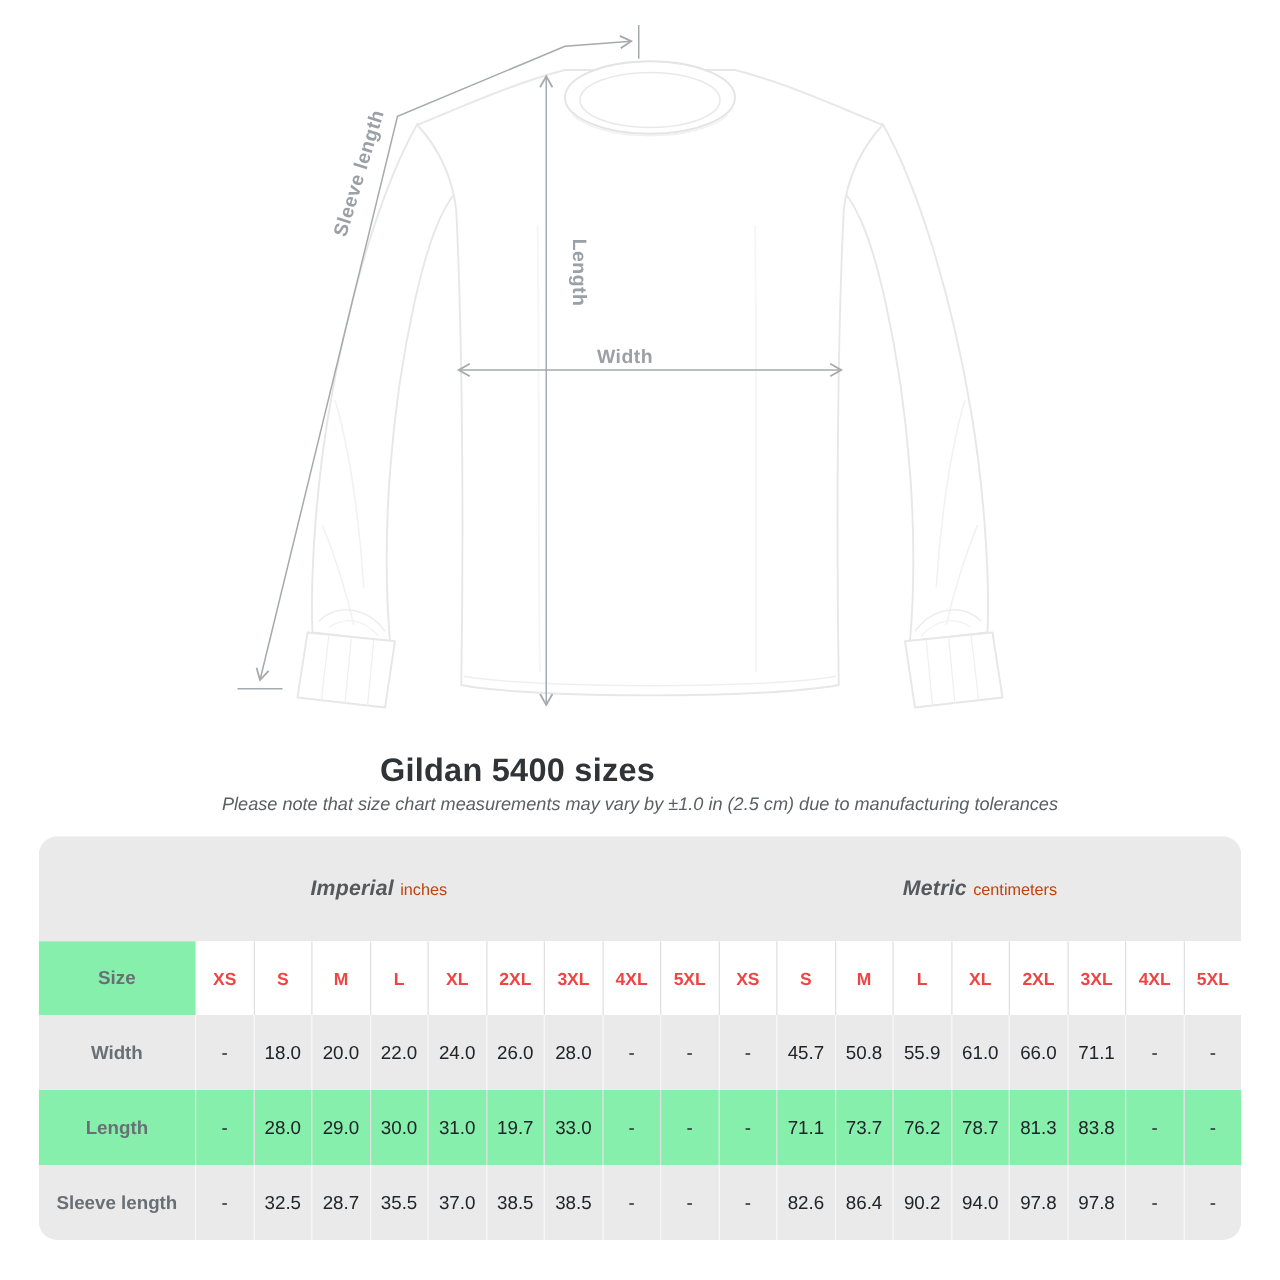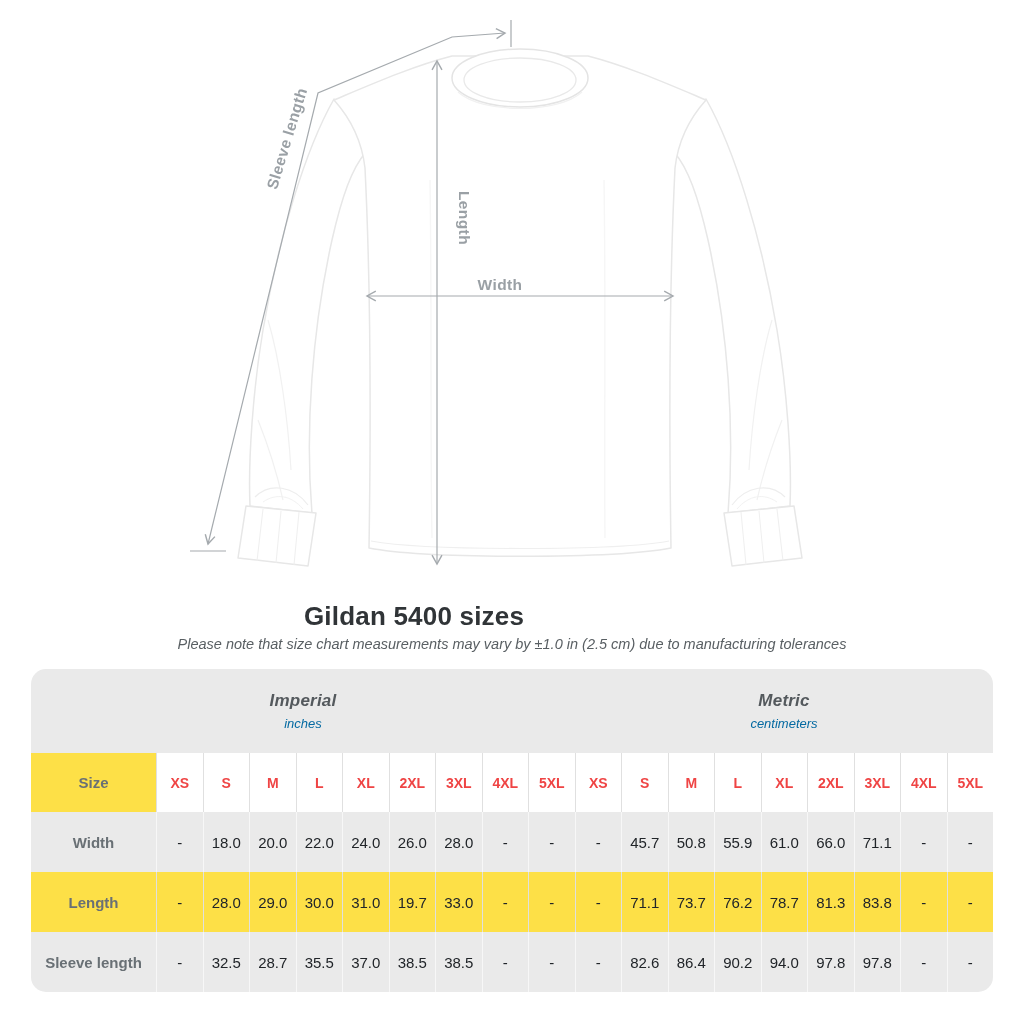--- a/index.html
+++ b/index.html
@@ -24,7 +24,7 @@
     border-radius:15px;overflow:hidden;background:#ffffff;
   }
   .unit-band{display:grid;grid-template-columns:544px 418px;height:84px;background:#eaeaea;}
-  .unit-cell{display:flex;flex-direction:column;align-items:center;justify-content:center;gap:5px;}
+  .unit-cell{display:flex;flex-direction:row;align-items:center;justify-content:center;gap:5px;}
   .unit-title{font-size:17px;font-weight:bold;font-style:italic;color:#54595d;letter-spacing:.2px;}
   .unit-sub{font-size:13px;font-style:italic;color:#0369a1;}
 

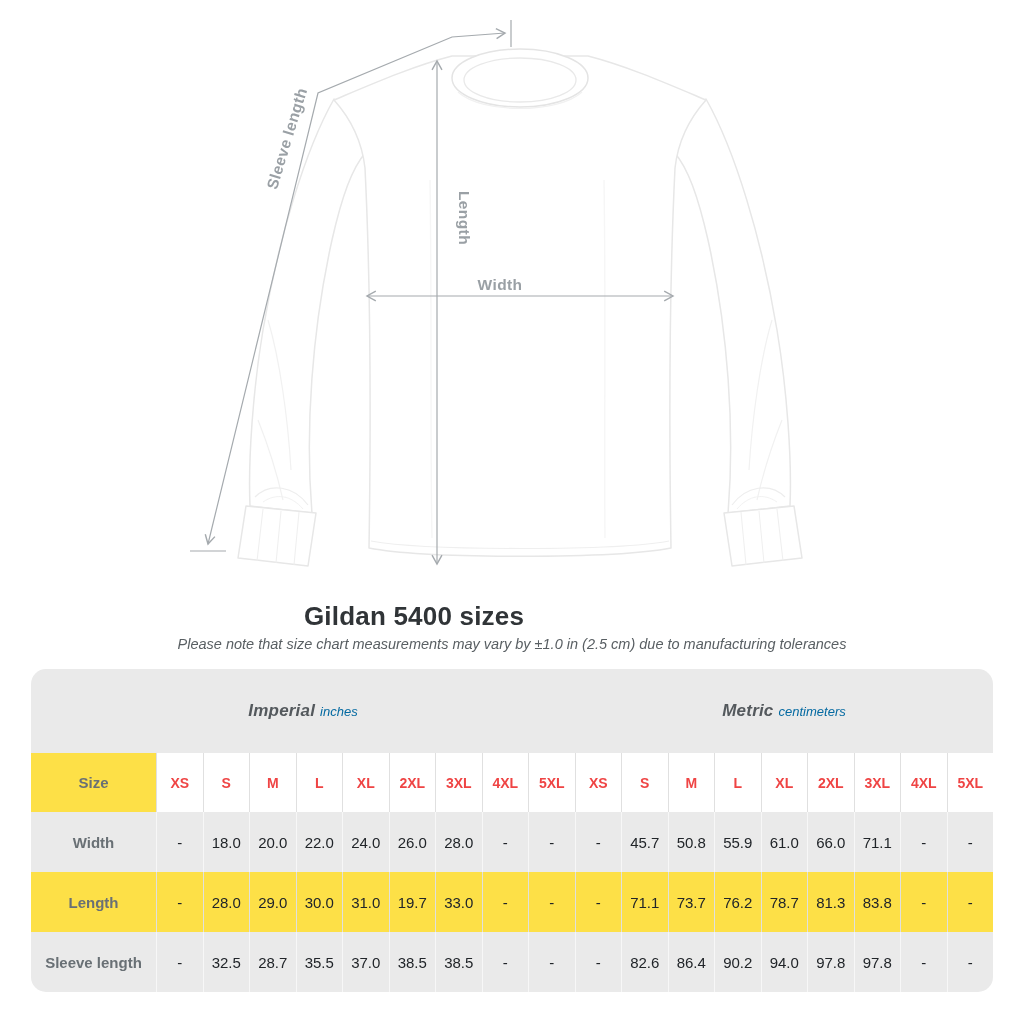--- a/index.html
+++ b/index.html
@@ -26,7 +26,7 @@
   .unit-band{display:grid;grid-template-columns:544px 418px;height:84px;background:#eaeaea;}
   .unit-cell{display:flex;flex-direction:row;align-items:center;justify-content:center;gap:5px;}
   .unit-title{font-size:17px;font-weight:bold;font-style:italic;color:#54595d;letter-spacing:.2px;}
-  .unit-sub{font-size:13px;font-style:italic;color:#0369a1;}
+  .unit-sub{font-size:13px;color:#c2410c;}
 
   .grid{display:grid;grid-template-columns:125px repeat(18,1fr);grid-template-rows:59px 60px 60px 60px;}
   .cell{display:flex;align-items:center;justify-content:center;white-space:nowrap;}

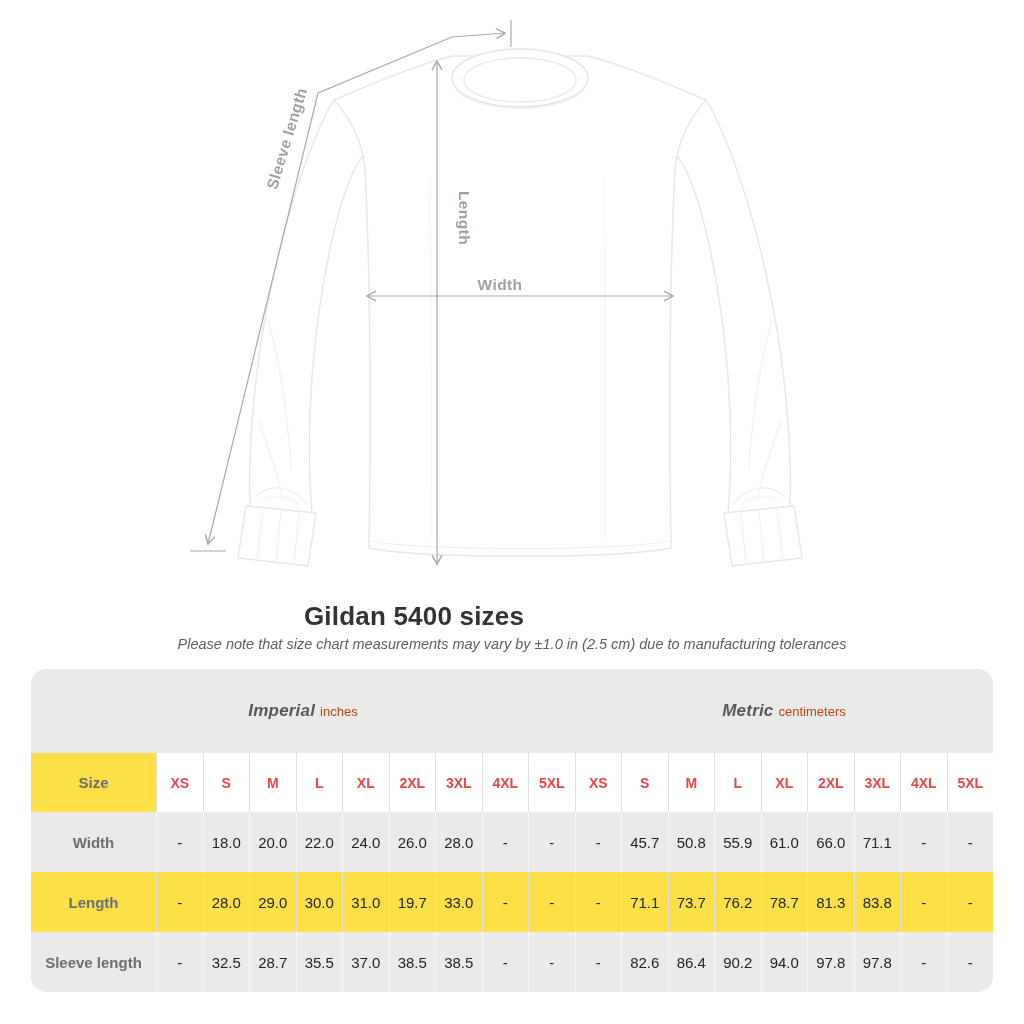--- a/index.html
+++ b/index.html
@@ -36,7 +36,7 @@
   .label-cell{font-weight:bold;font-size:15px;color:#697075;}
   .size-cell{font-weight:bold;font-size:14px;color:#ef4444;background:#ffffff;}
   .value-cell{font-size:15px;color:#212529;}
-  .white{background:#fde047;}
+  .white{background:#86efac;}
 </style>
 </head>
 <body>

